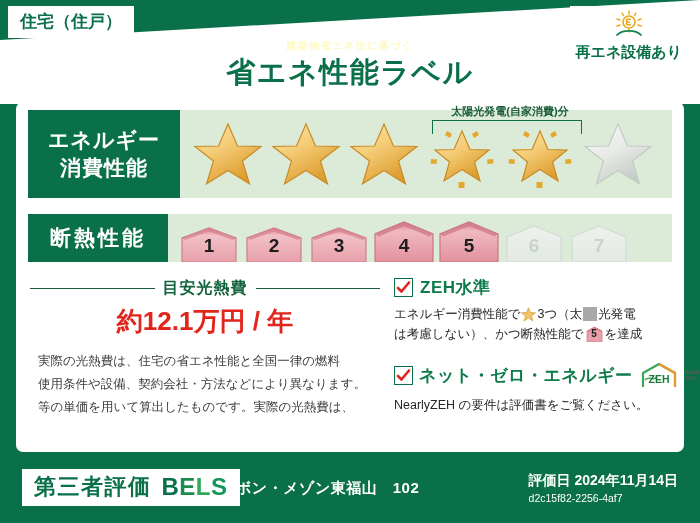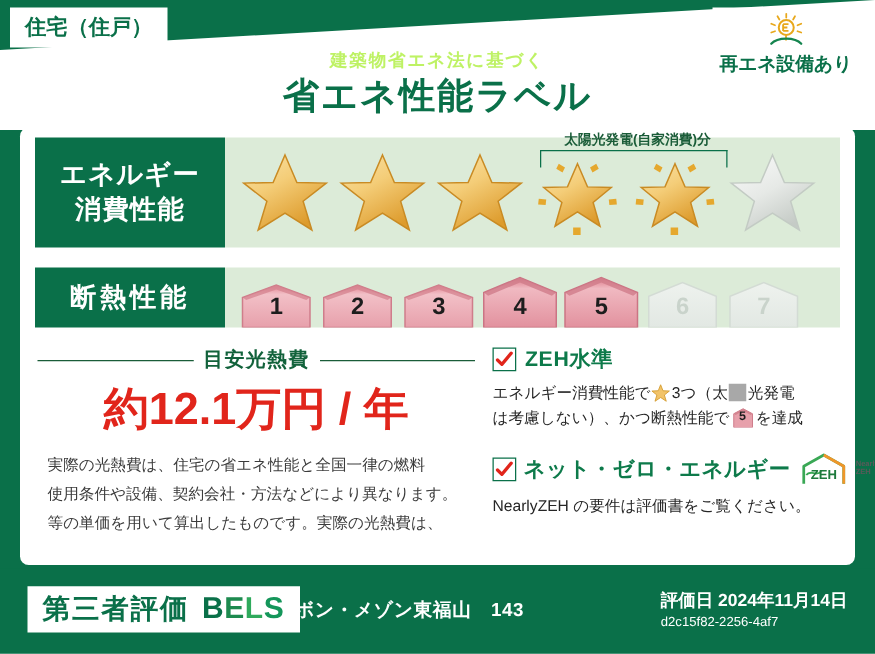--- a/index.html
+++ b/index.html
@@ -77,8 +77,8 @@
     z-index: 5;
   }
   .title-small {
-    color: #bef264;
-    font-size: 14px;
+    color: #fef9c3;
+    font-size: 10px;
     font-weight: bold;
     letter-spacing: 1.5px;
     line-height: 1.2;

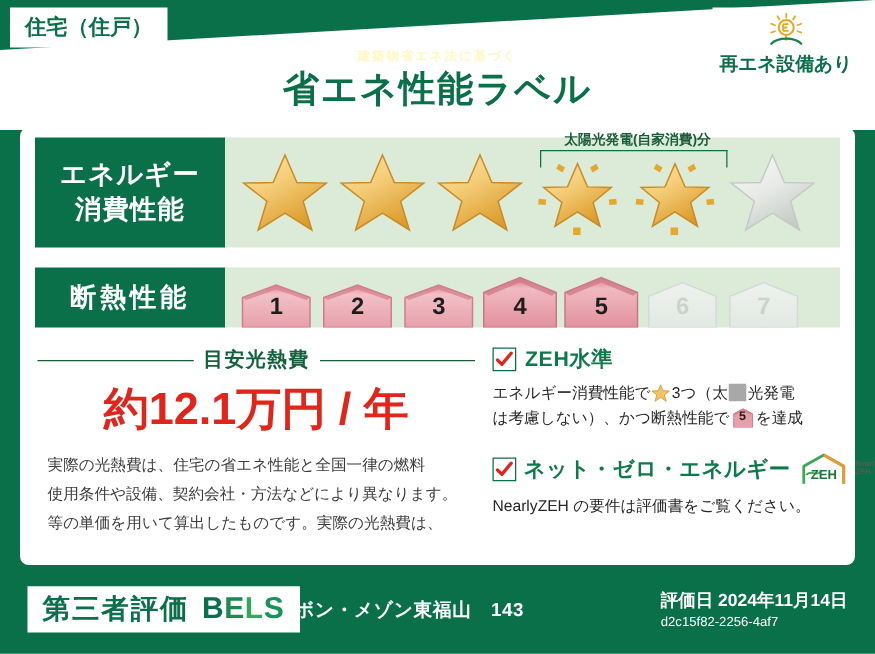--- a/index.html
+++ b/index.html
@@ -129,7 +129,7 @@
     line-height: 1.35;
   }
   .perf-row.insul .perf-label {
-    width: 152px;
+    width: 140px;
     font-size: 21px;
     letter-spacing: 3px;
   }

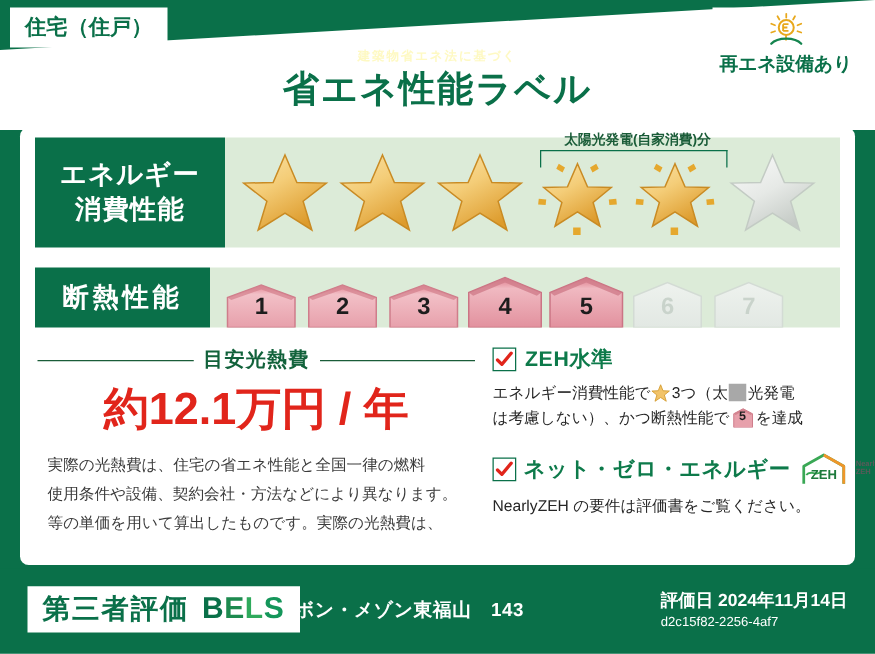--- a/index.html
+++ b/index.html
@@ -235,7 +235,7 @@
     text-align: center;
     color: #e1251b;
     font-weight: bold;
-    font-size: 36px;
+    font-size: 26px;
     letter-spacing: 0px;
     line-height: 1.1;
   }

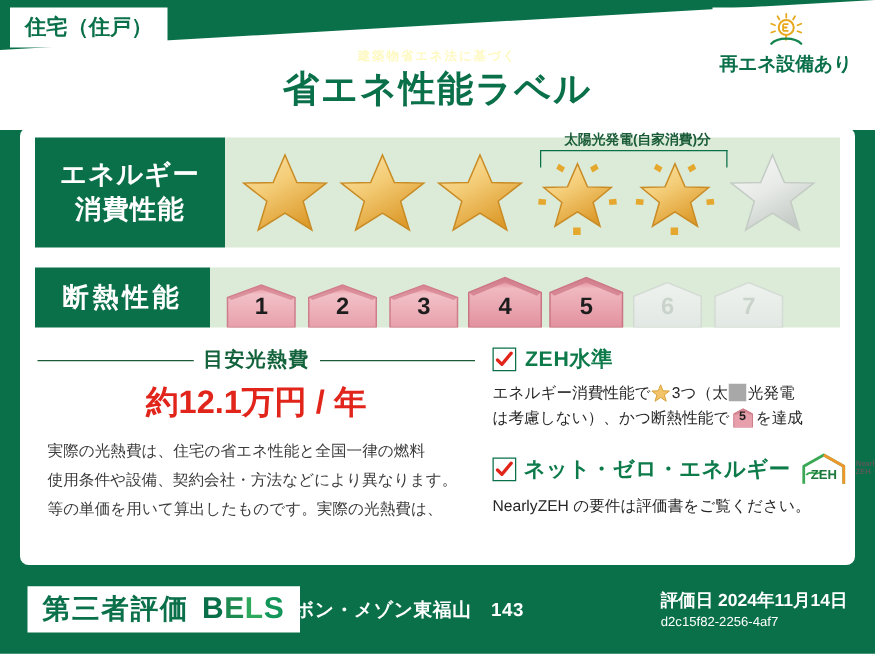--- a/index.html
+++ b/index.html
@@ -653,7 +653,7 @@
         <span class="b1">B</span><span class="b2">E</span><span class="b3">L</span><span class="b4">S</span>
       </span>
     </div>
-    <div class="building-name">ボン・メゾン東福山　143</div>
+    <div class="building-name">ボン・メゾン東福山　102</div>
     <div class="eval-info">
       <div class="eval-date">評価日 2024年11月14日</div>
       <div class="eval-id">d2c15f82-2256-4af7</div>

